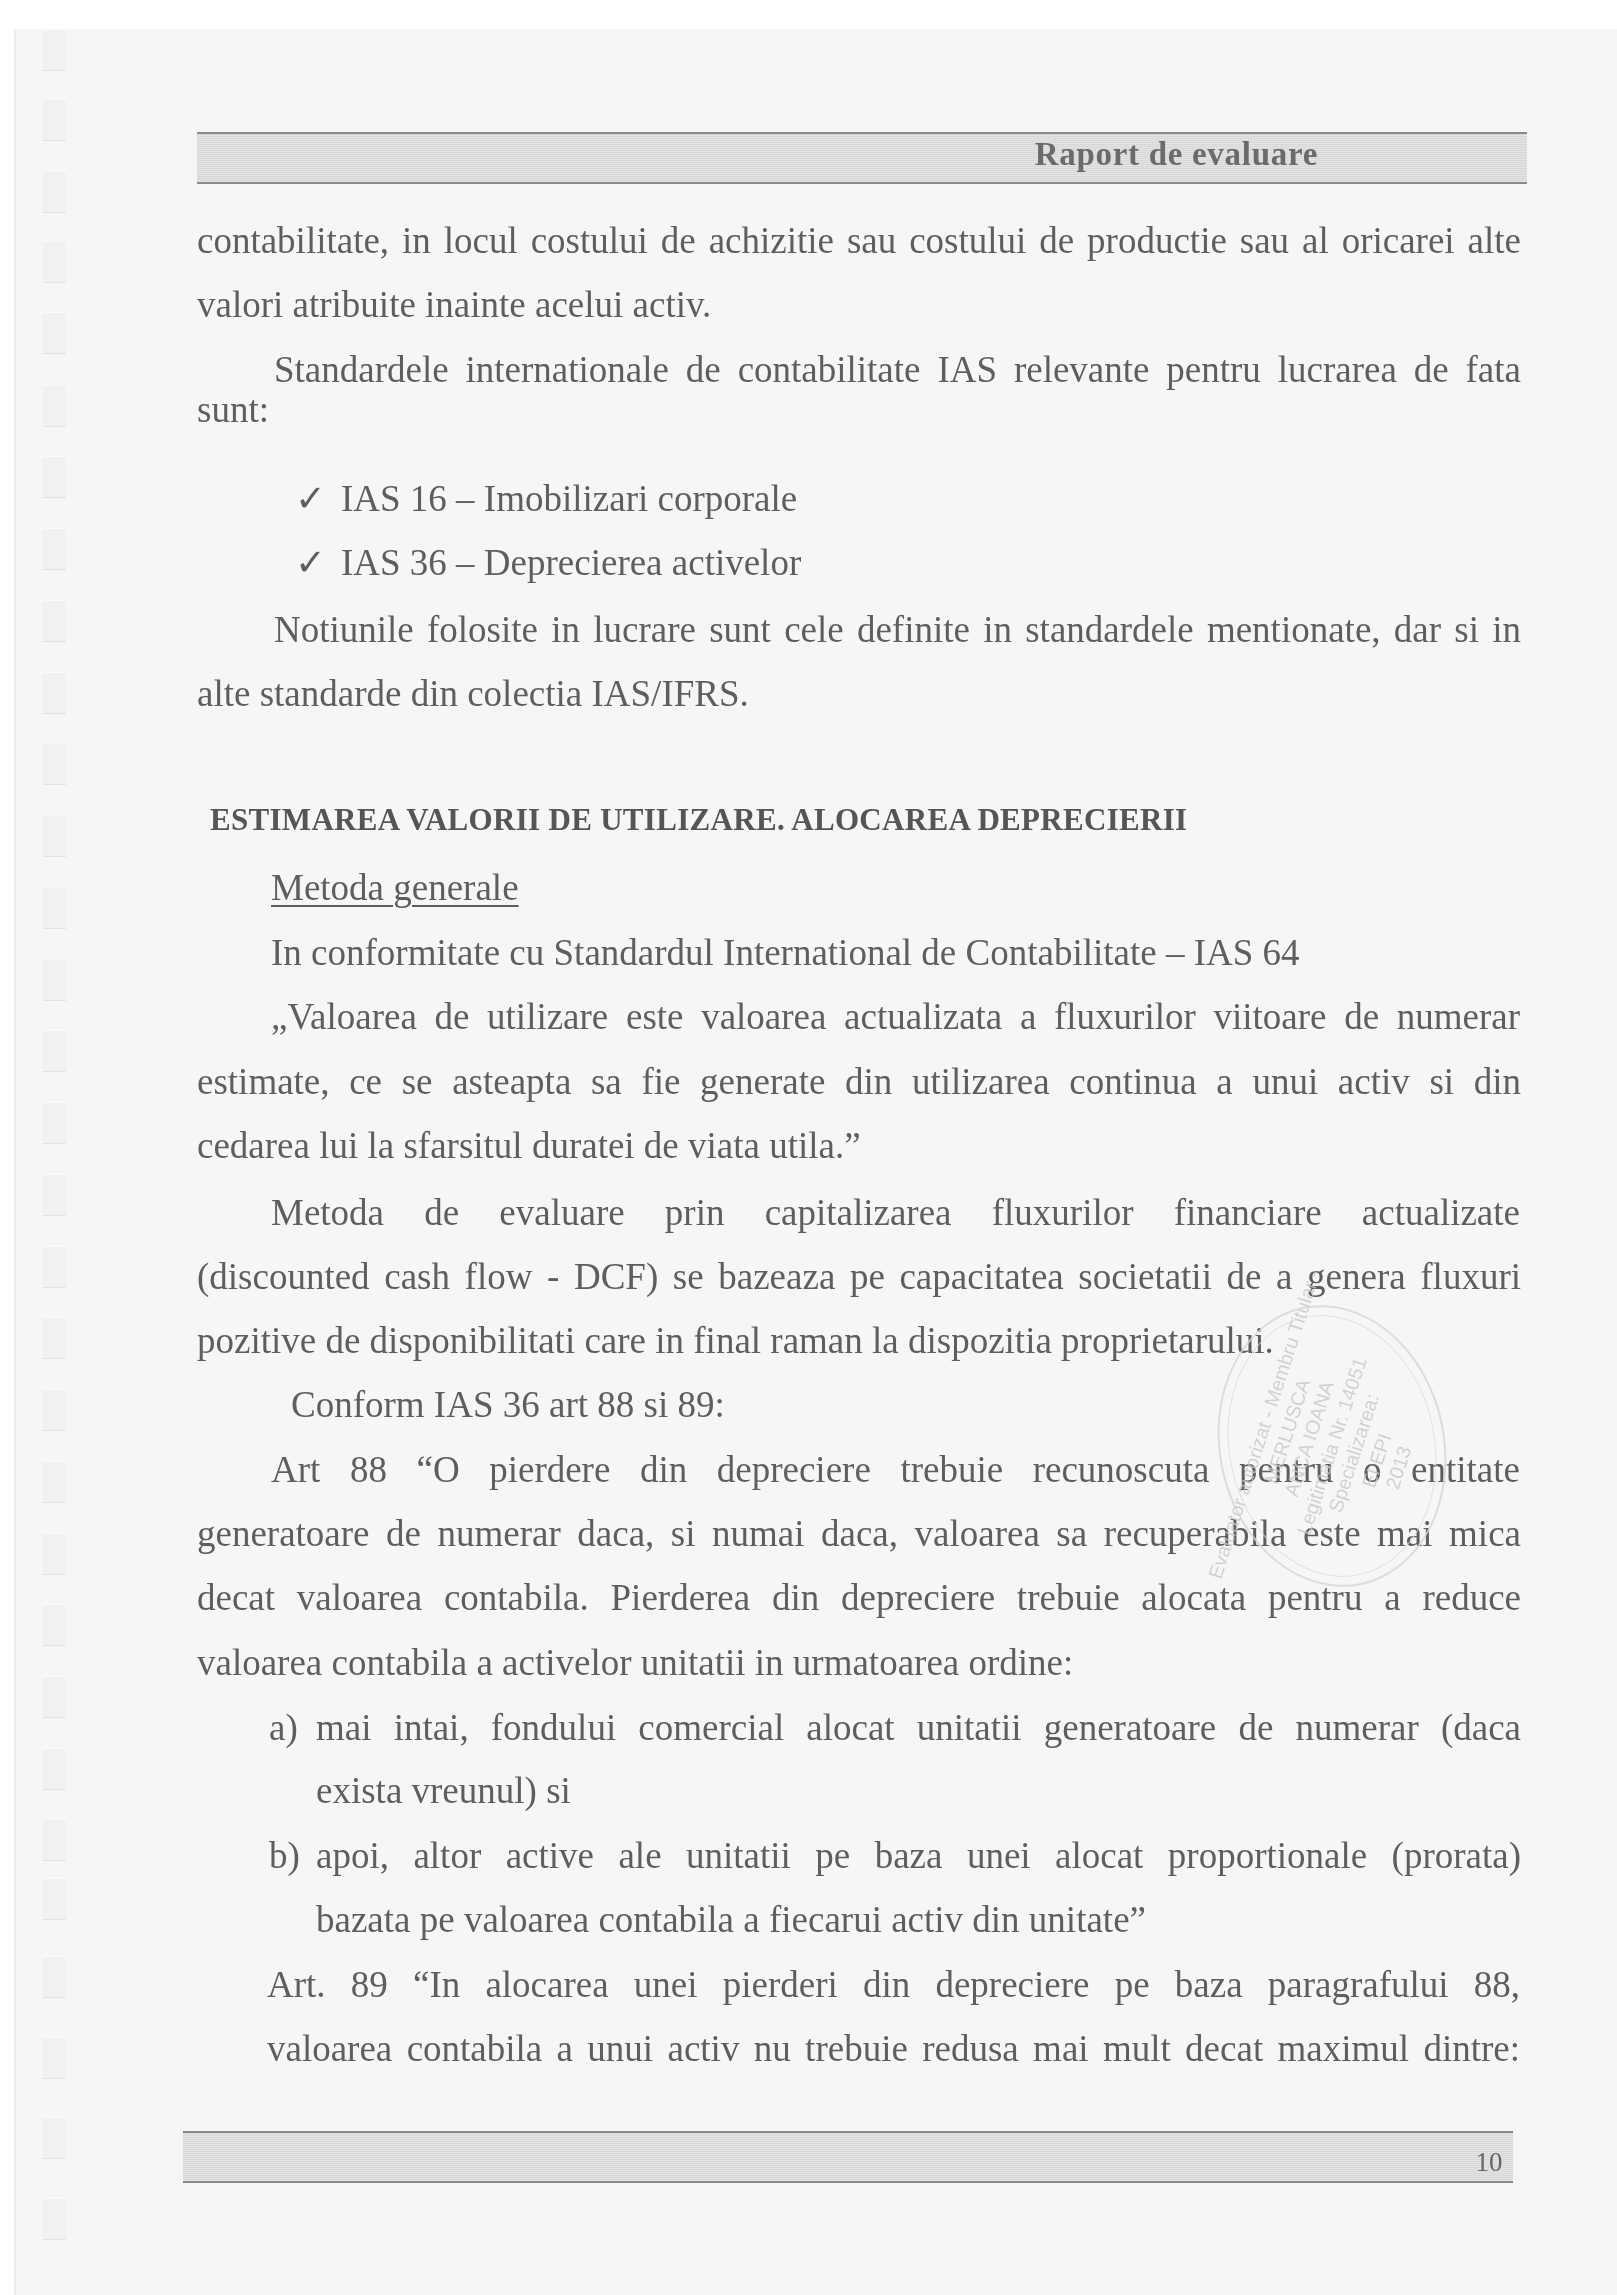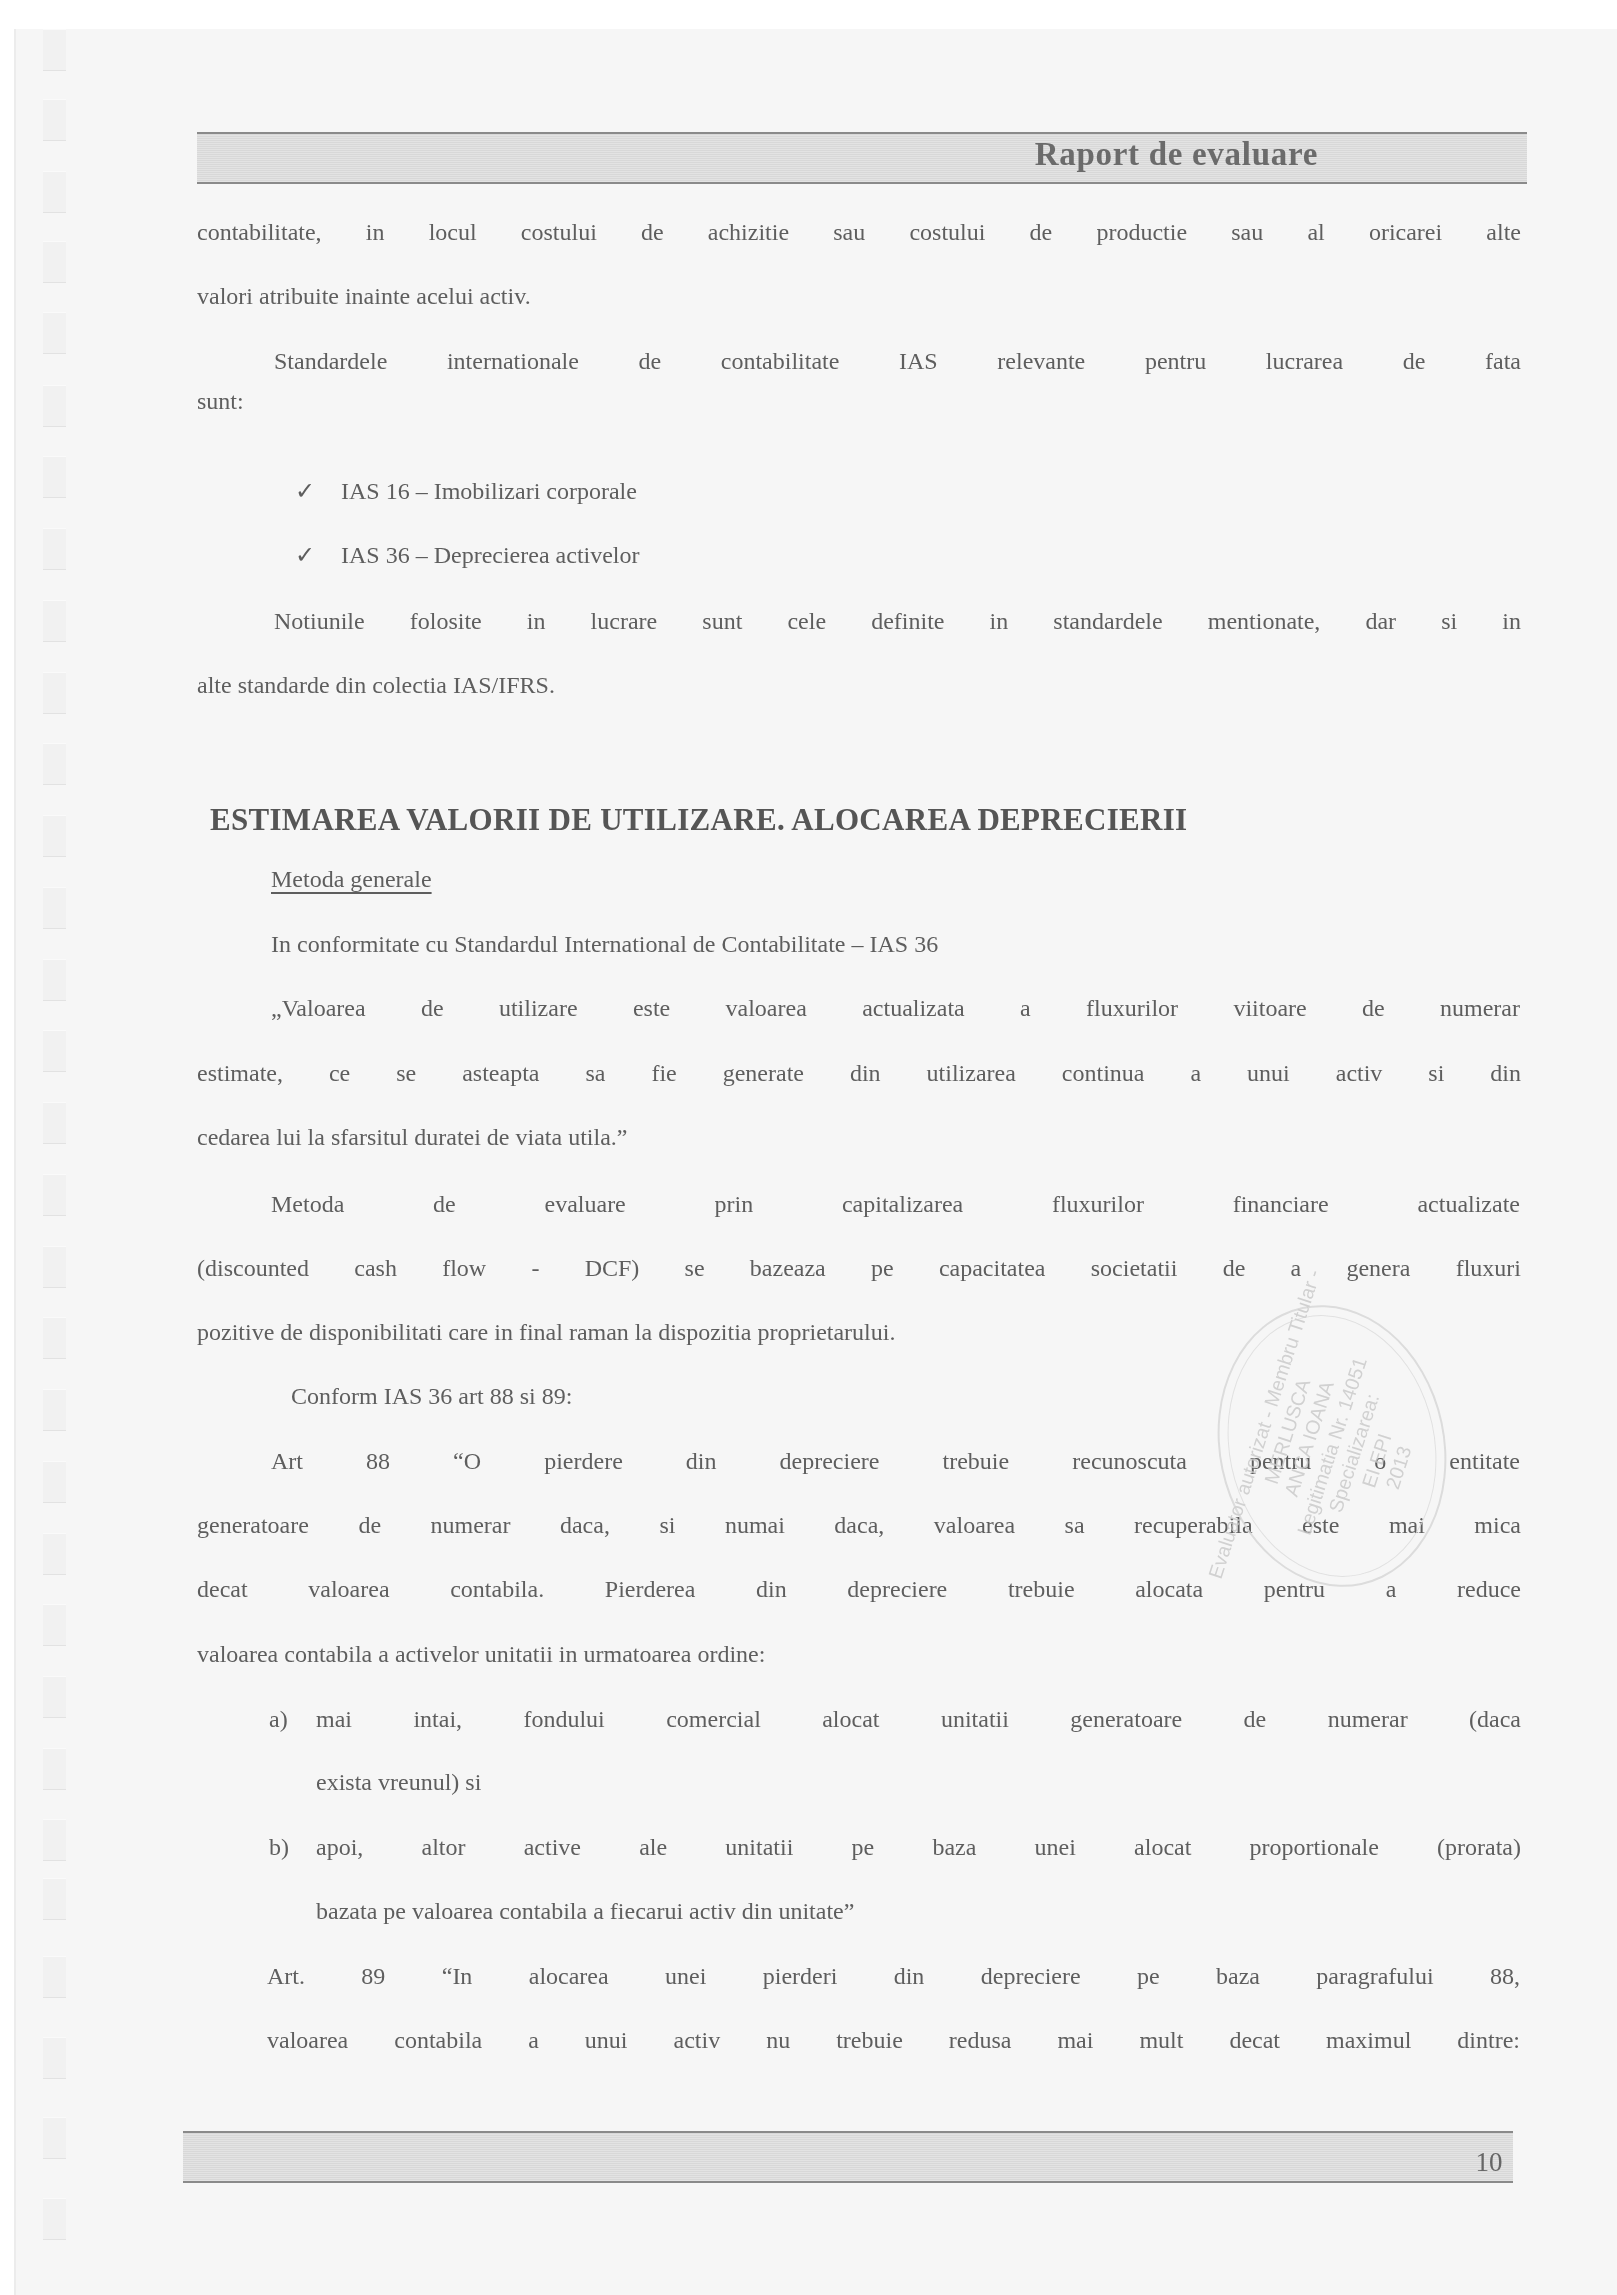--- a/index.html
+++ b/index.html
@@ -43,7 +43,7 @@
     position: absolute; right: 10.4px; top: 14px;
     font-size: 27px; color: #666;
   }
-  .line { position: absolute; left: 197px; font-size: 24px; color: #5e5e5e; white-space: nowrap; }
+  .line { position: absolute; left: 197px; font-size: 37px; color: #5e5e5e; white-space: nowrap; }
   .justify { width: 1324px; text-align: justify; text-align-last: justify; }
   .heading { font-weight: bold; font-size: 31px; color: #555; letter-spacing: 0.3px; }
   .underline { text-decoration: underline; text-decoration-thickness: 2px; text-underline-offset: 5.2px; }

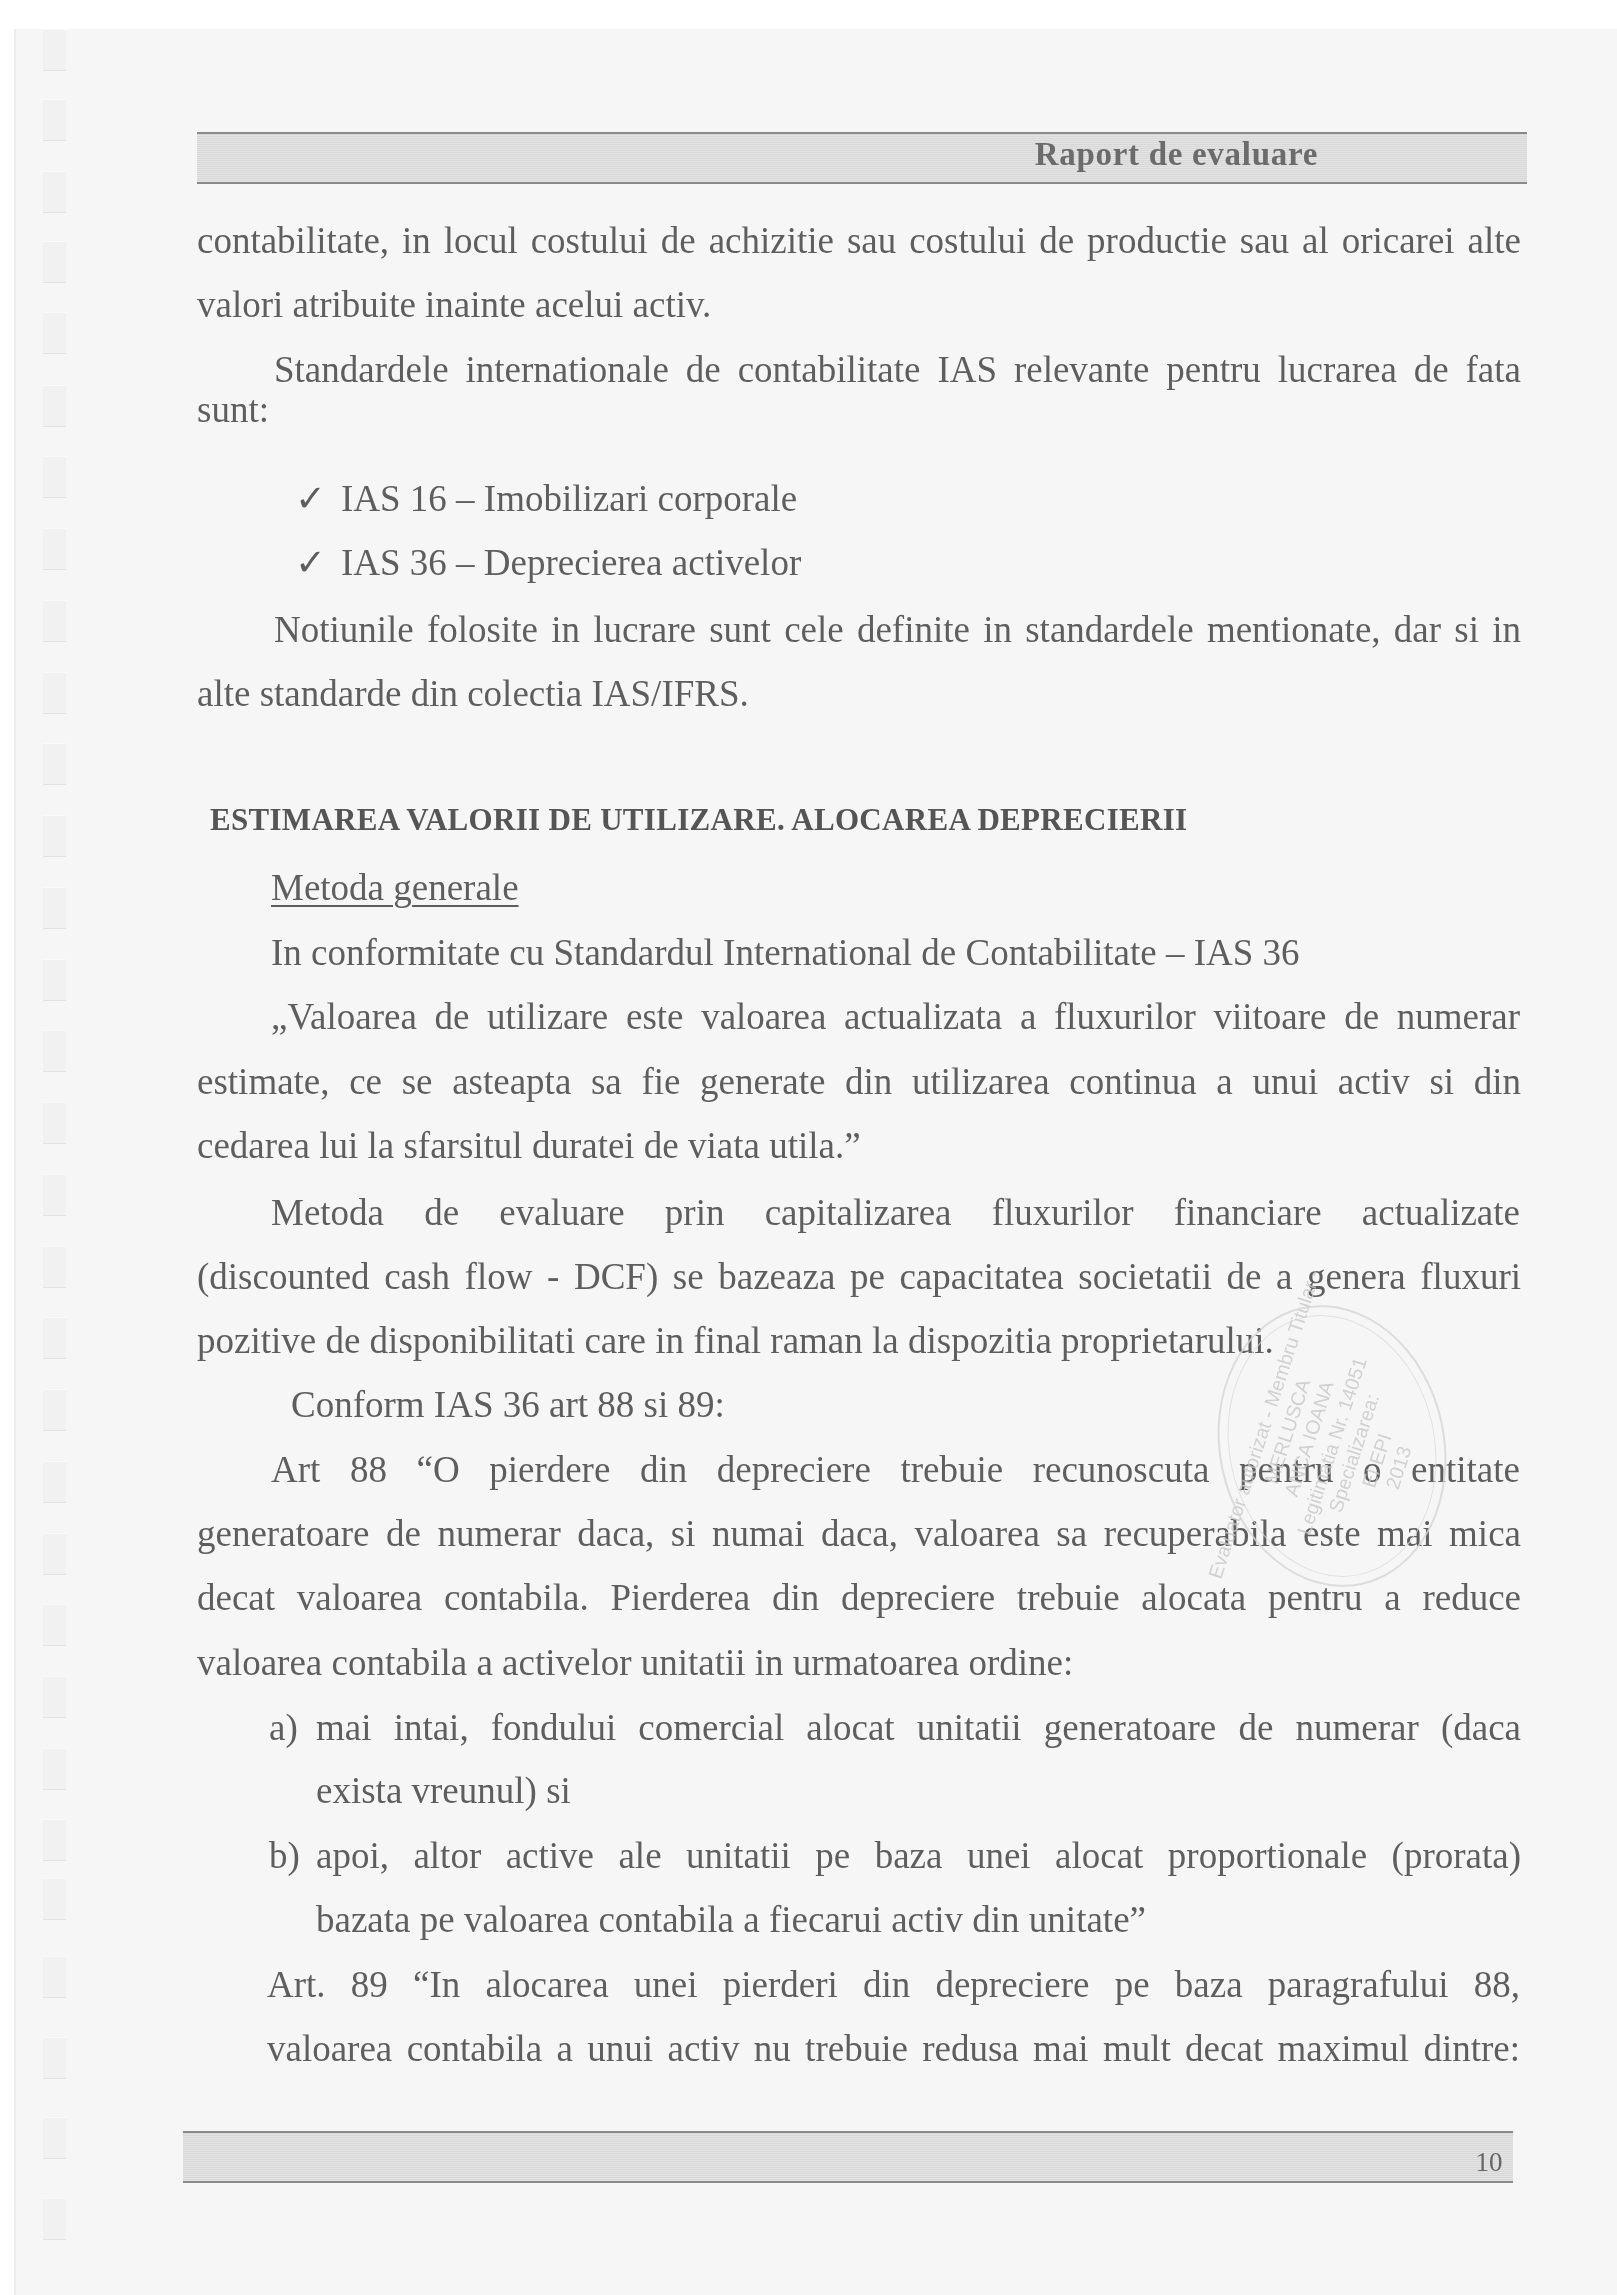--- a/index.html
+++ b/index.html
@@ -126,7 +126,7 @@
 
 <div class="line heading" style="top:802px; left:210px">ESTIMAREA VALORII DE UTILIZARE. ALOCAREA DEPRECIERII</div>
 <div class="line underline" style="top:866px; left:271px">Metoda generale</div>
-<div class="line" style="top:931px; left:271px">In conformitate cu Standardul International de Contabilitate – IAS 36</div>
+<div class="line" style="top:931px; left:271px">In conformitate cu Standardul International de Contabilitate – IAS 64</div>
 
 <div class="line" style="top:995px; left:271px; width:1249px; text-align:justify; text-align-last:justify;">„Valoarea de utilizare este valoarea actualizata a fluxurilor viitoare de numerar</div>
 <div class="line justify" style="top:1060px">estimate, ce se asteapta sa fie generate din utilizarea continua a unui activ si din</div>

